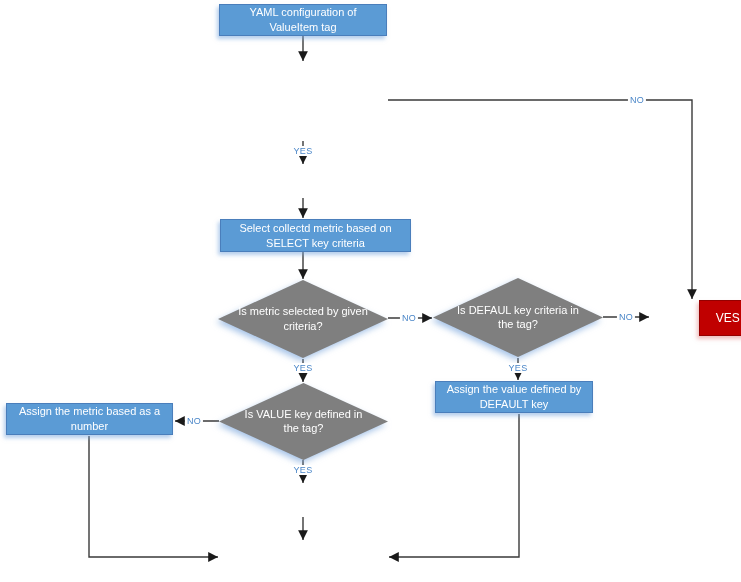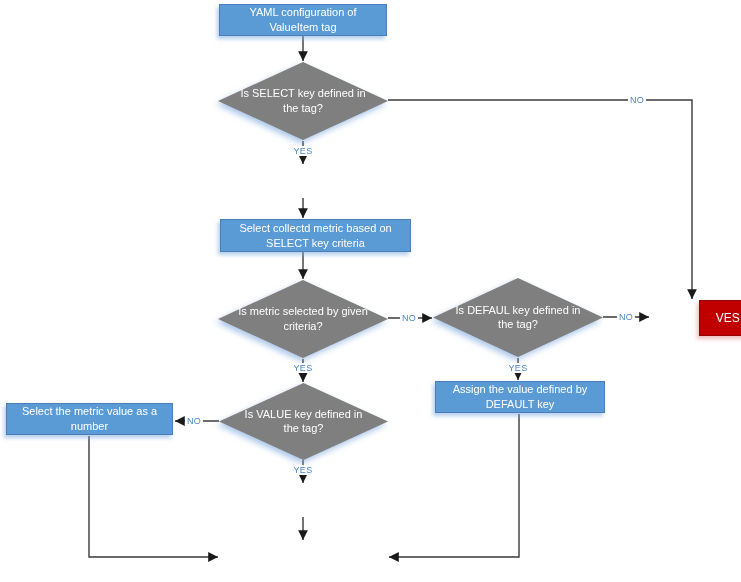--- a/index.html
+++ b/index.html
@@ -110,10 +110,6 @@
 
 
 
-  <div class="diamond-wrap" style="left:218px;top:62px;width:170px;height:78px">
-    <div class="diamond"></div>
-    <div class="diamond-text">Is SELECT key defined in the tag?</div>
-  </div>
 
   <div class="diamond-wrap" style="left:218px;top:280px;width:170px;height:78px">
     <div class="diamond"></div>

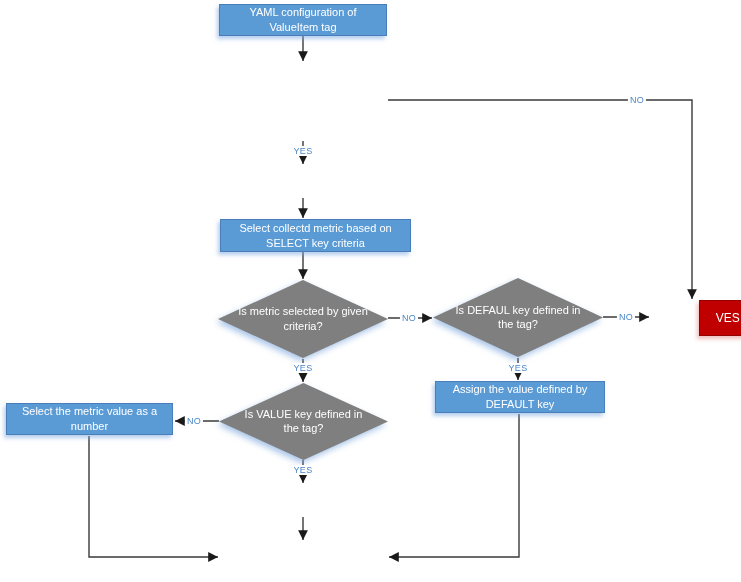--- a/index.html
+++ b/index.html
@@ -118,7 +118,7 @@
 
   <div class="diamond-wrap" style="left:433px;top:278px;width:170px;height:79px">
     <div class="diamond"></div>
-    <div class="diamond-text">Is DEFAUL key defined in the tag?</div>
+    <div class="diamond-text">Is DEFAUL key criteria in the tag?</div>
   </div>
 
   <div class="diamond-wrap" style="left:219px;top:383px;width:169px;height:77px">

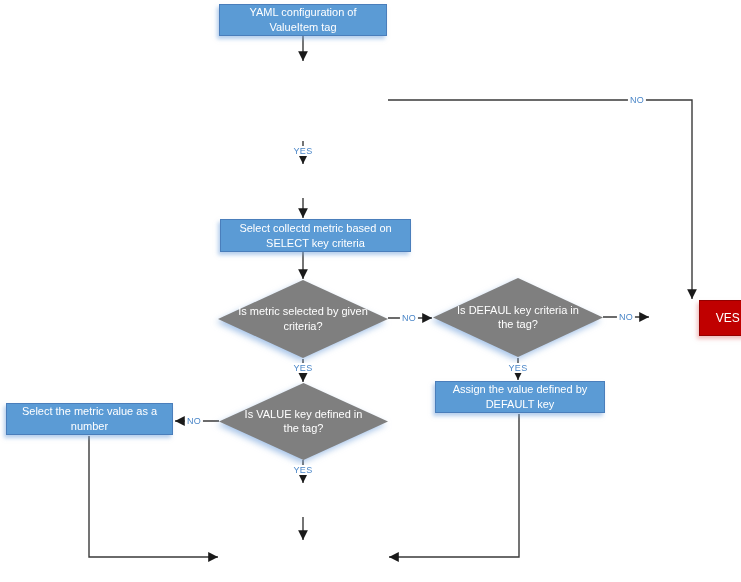--- a/index.html
+++ b/index.html
@@ -100,7 +100,7 @@
     <span>VES error</span>
   </div>
 
-  <div class="node process" style="left:435px;top:381px;width:170px;height:32px">
+  <div class="node process" style="left:435px;top:381px;width:158px;height:32px">
     <span>Assign the value defined by DEFAULT key</span>
   </div>
 

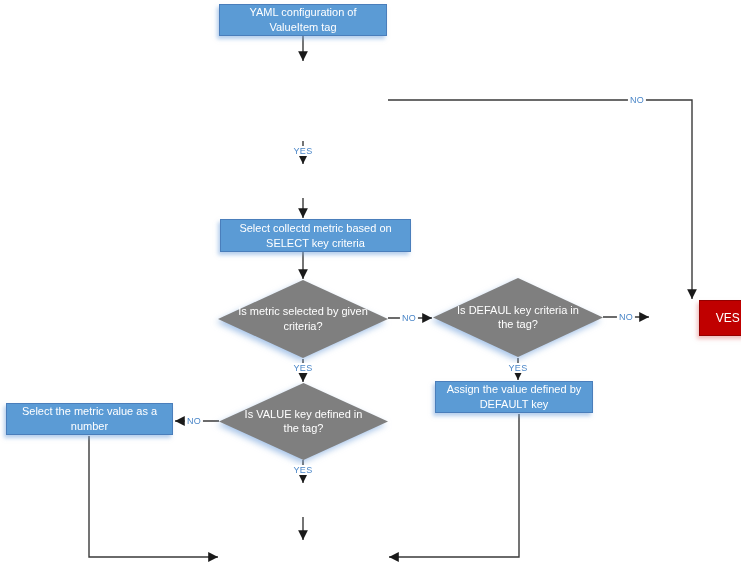--- a/index.html
+++ b/index.html
@@ -105,7 +105,7 @@
   </div>
 
   <div class="node process" style="left:6px;top:403px;width:167px;height:32px">
-    <span>Select the metric value as a number</span>
+    <span>Assign the metric based as a number</span>
   </div>
 
 

